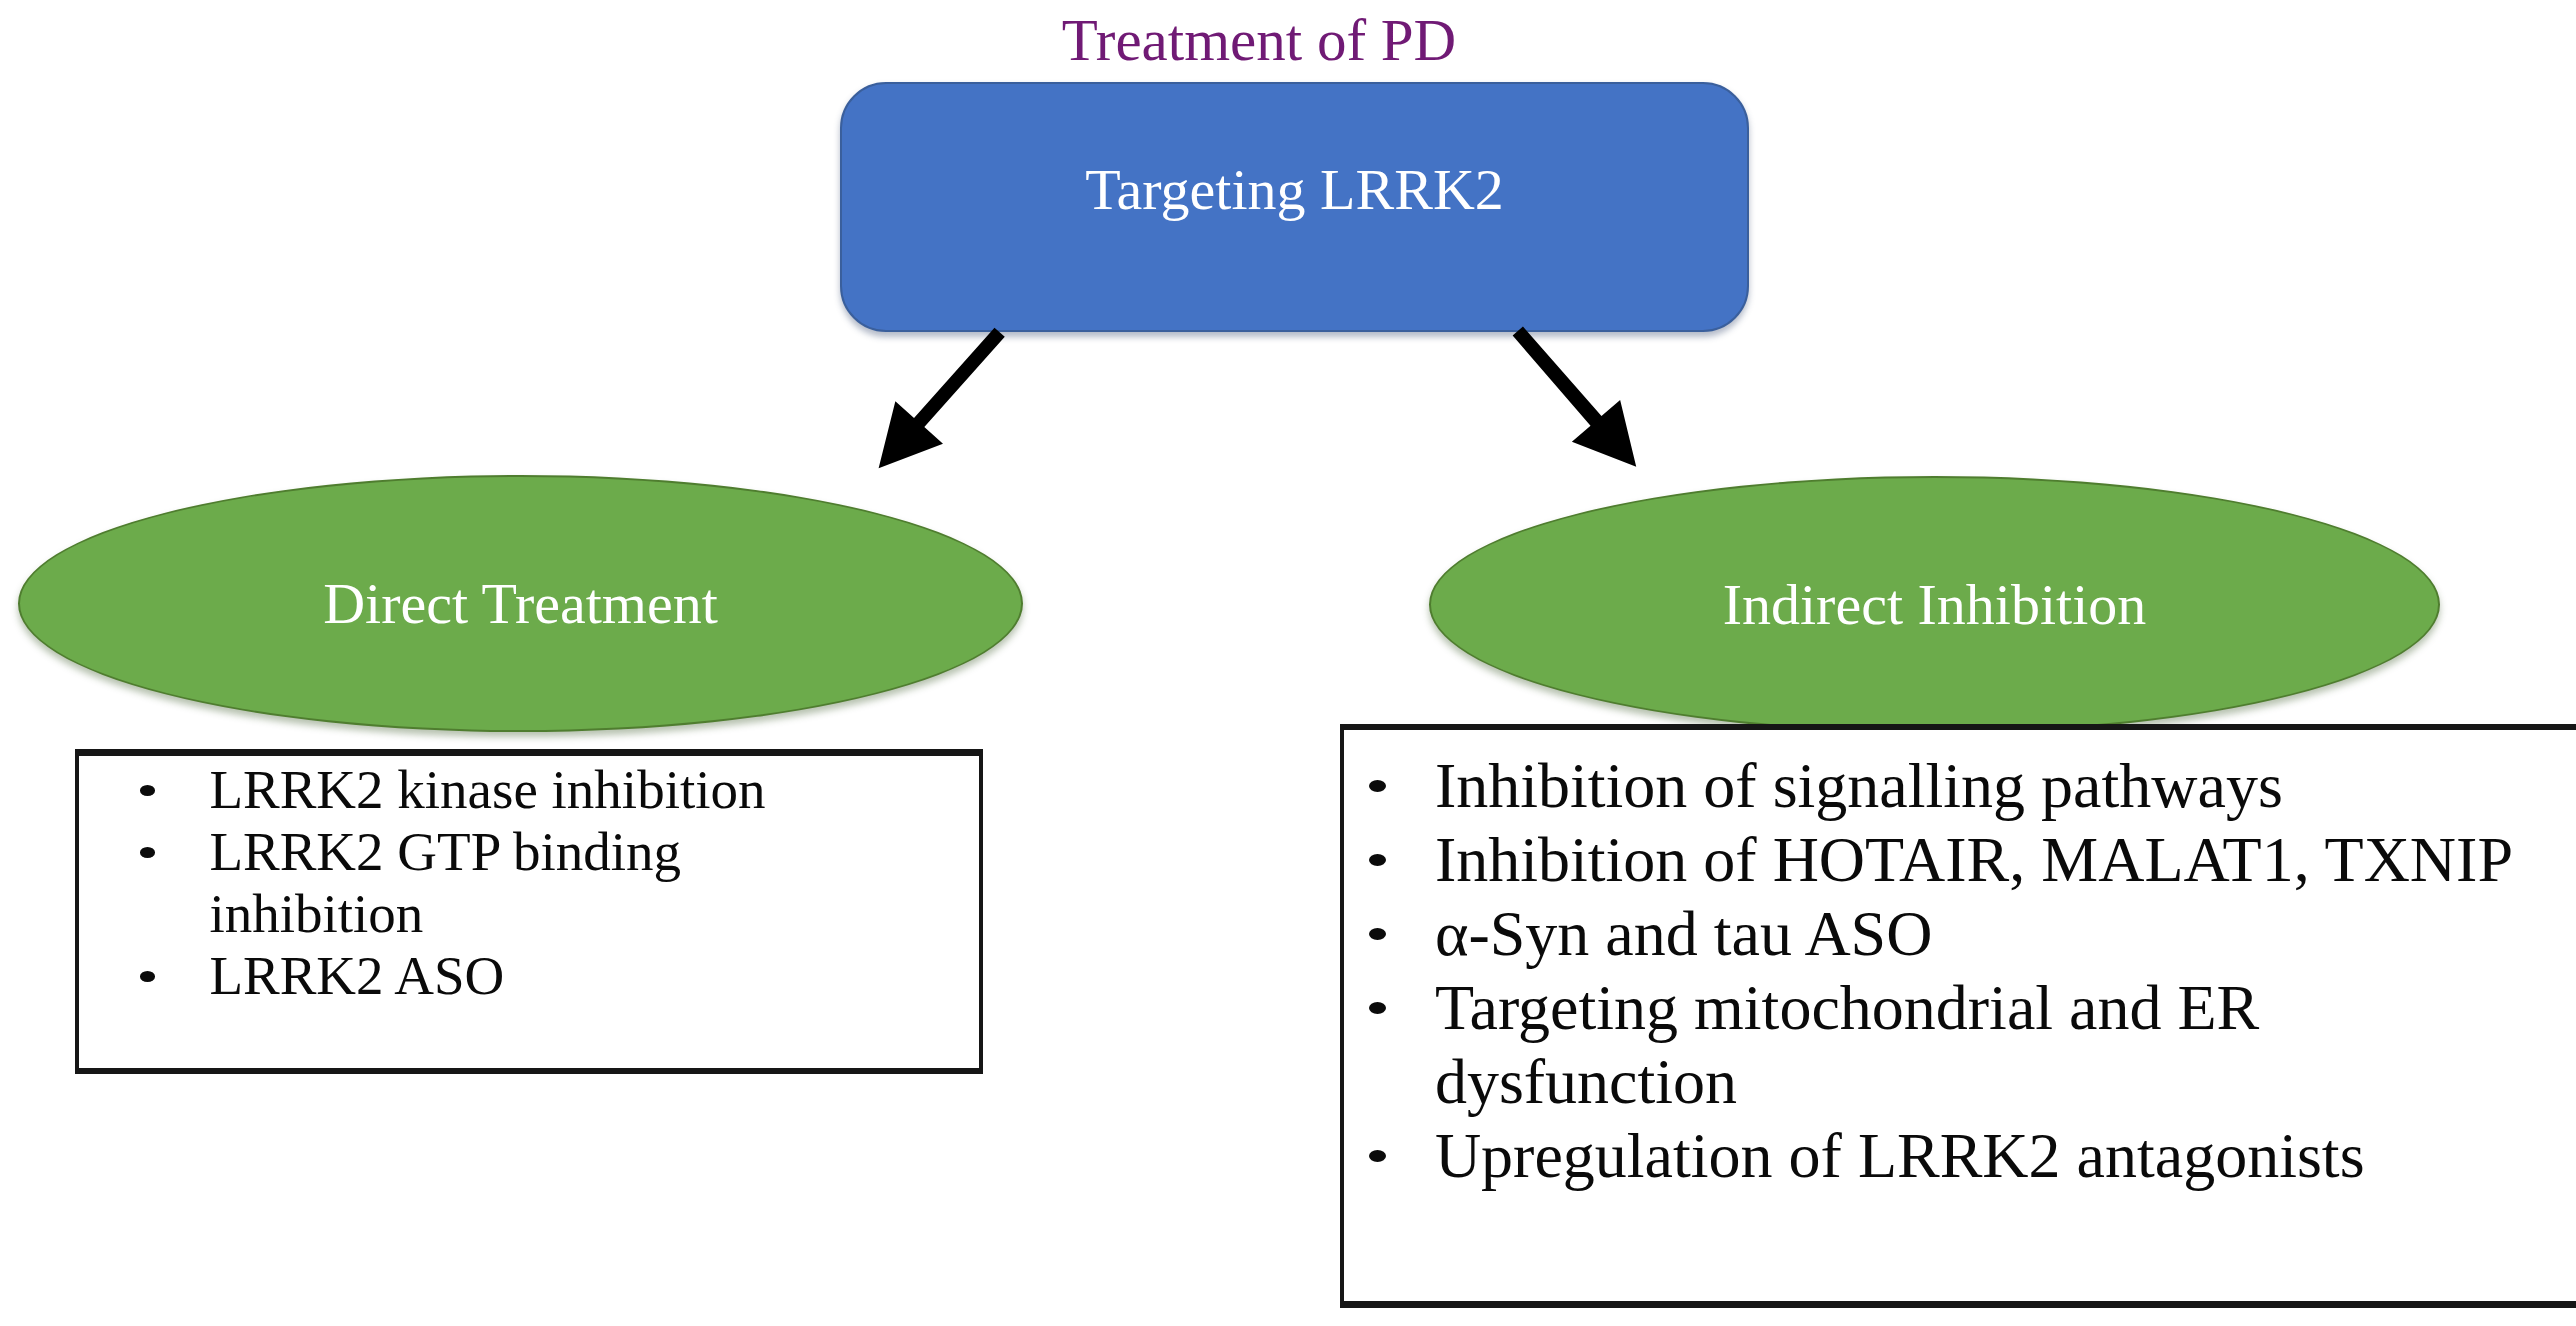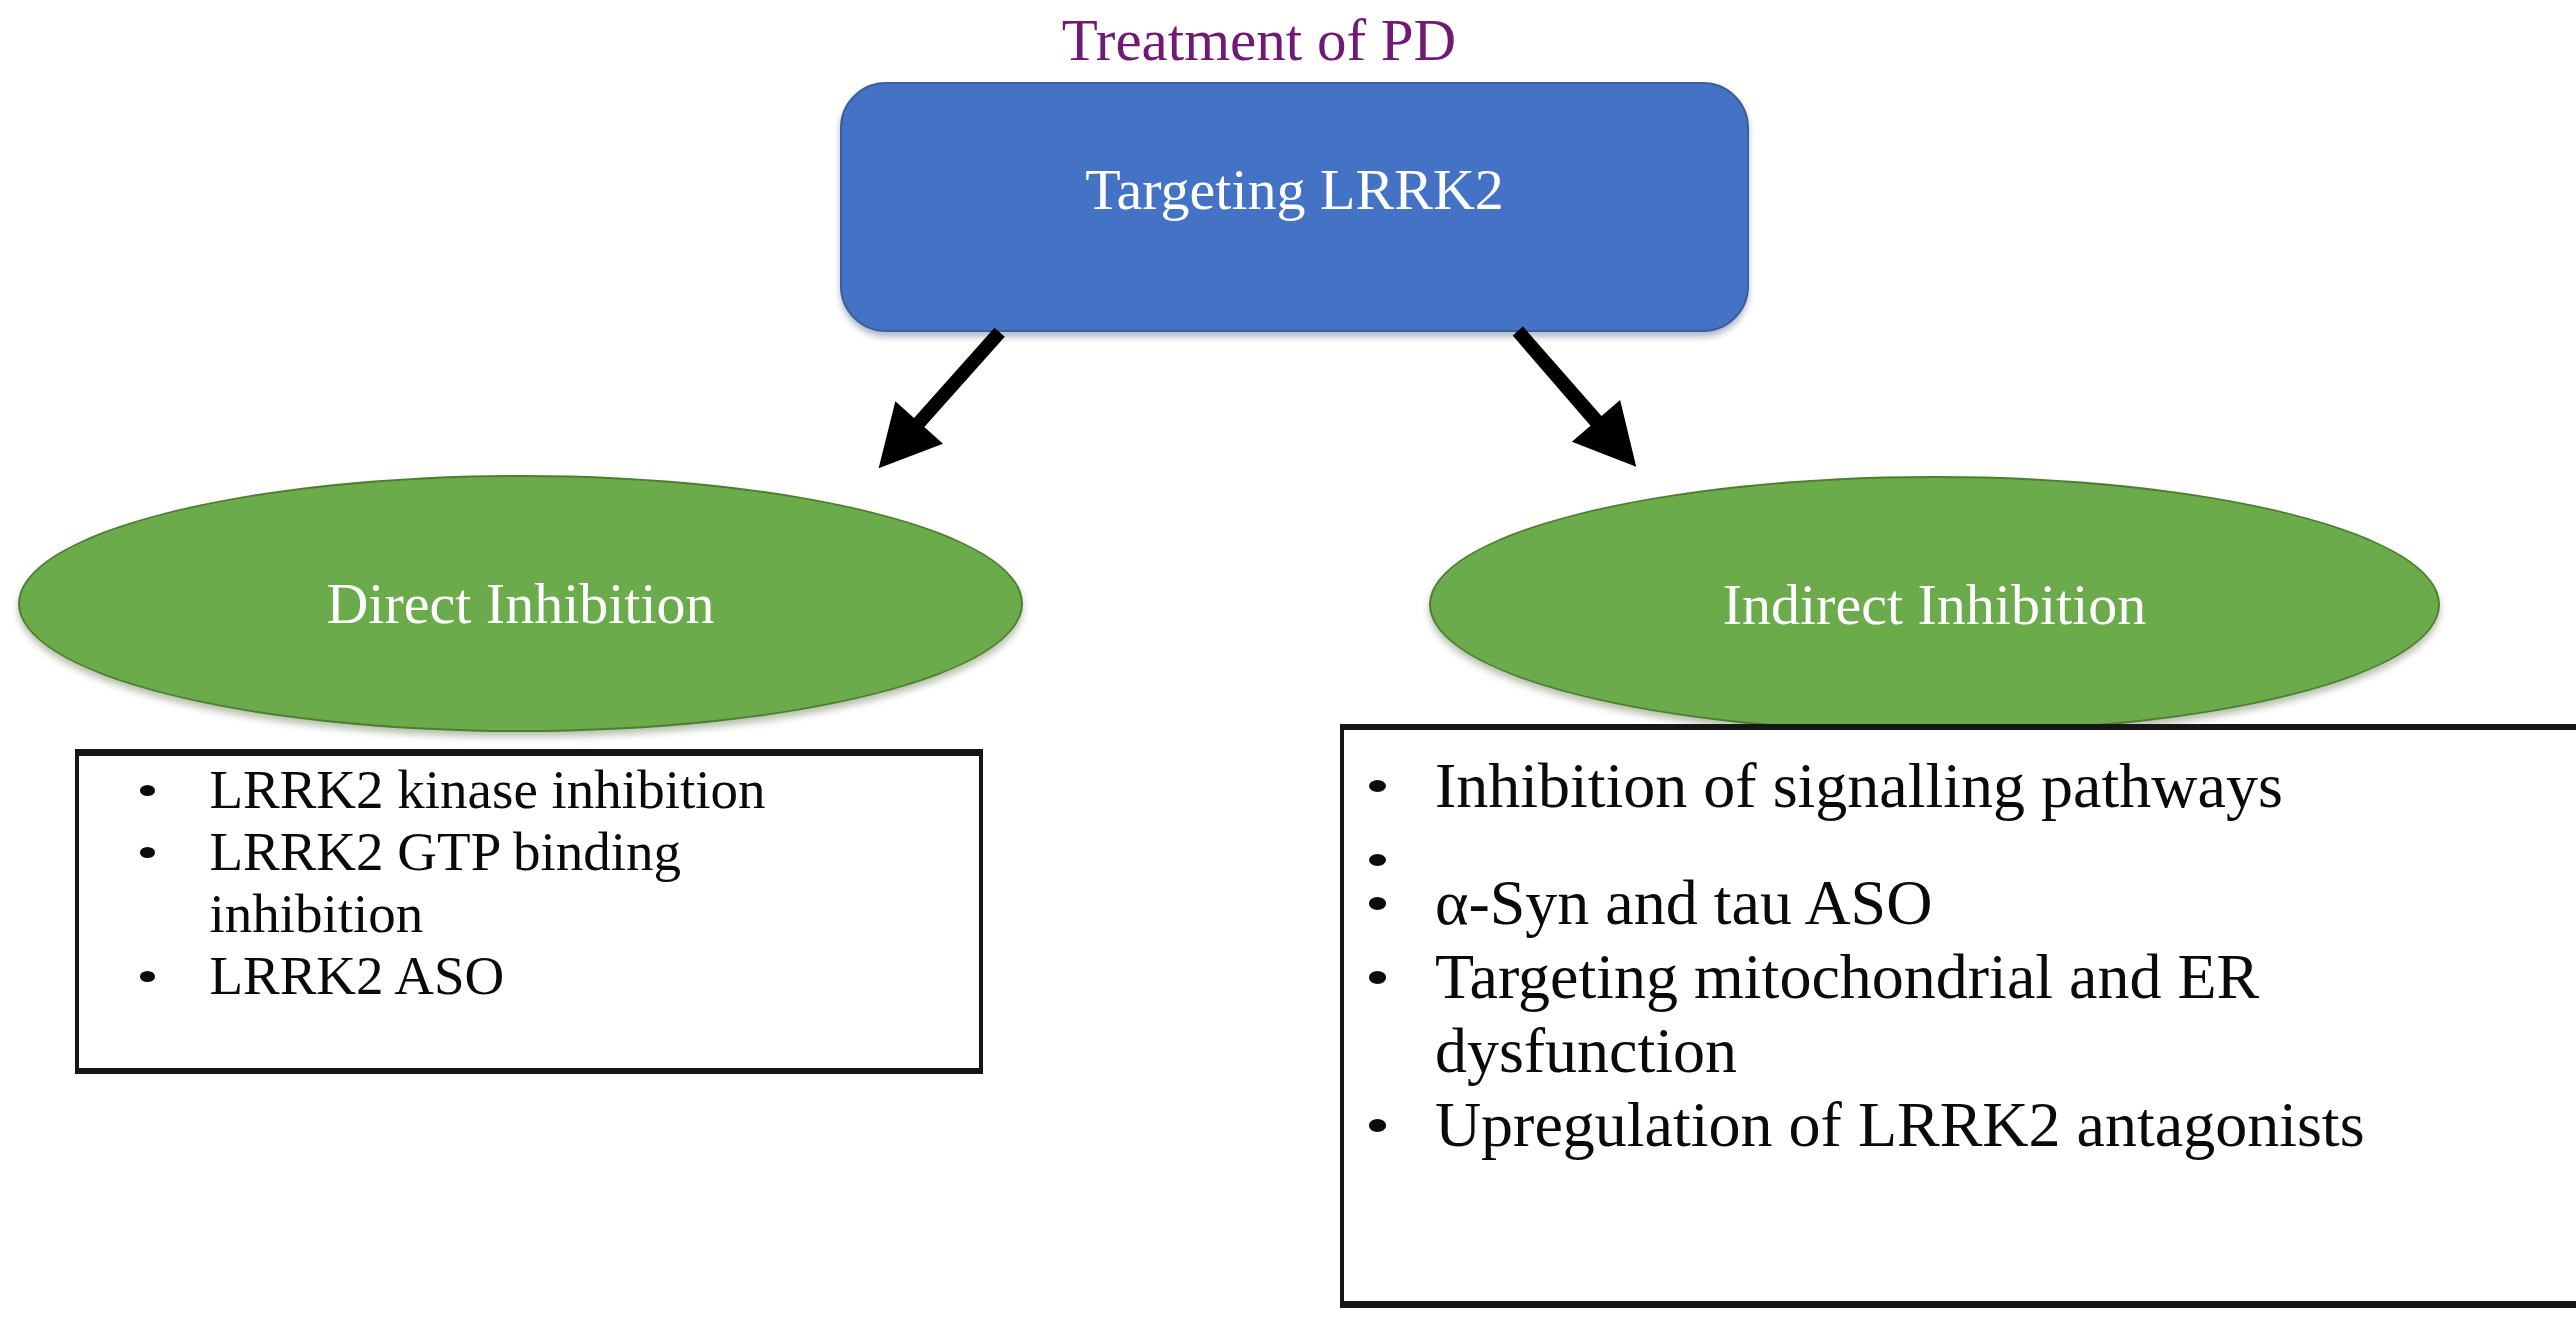--- a/index.html
+++ b/index.html
@@ -169,7 +169,7 @@
   </svg>
 
   <div class="ellipse-node ellipse-left">
-    <span class="node-label">Direct Inhibition</span>
+    <span class="node-label">Direct Treatment</span>
   </div>
 
   <div class="ellipse-node ellipse-right">

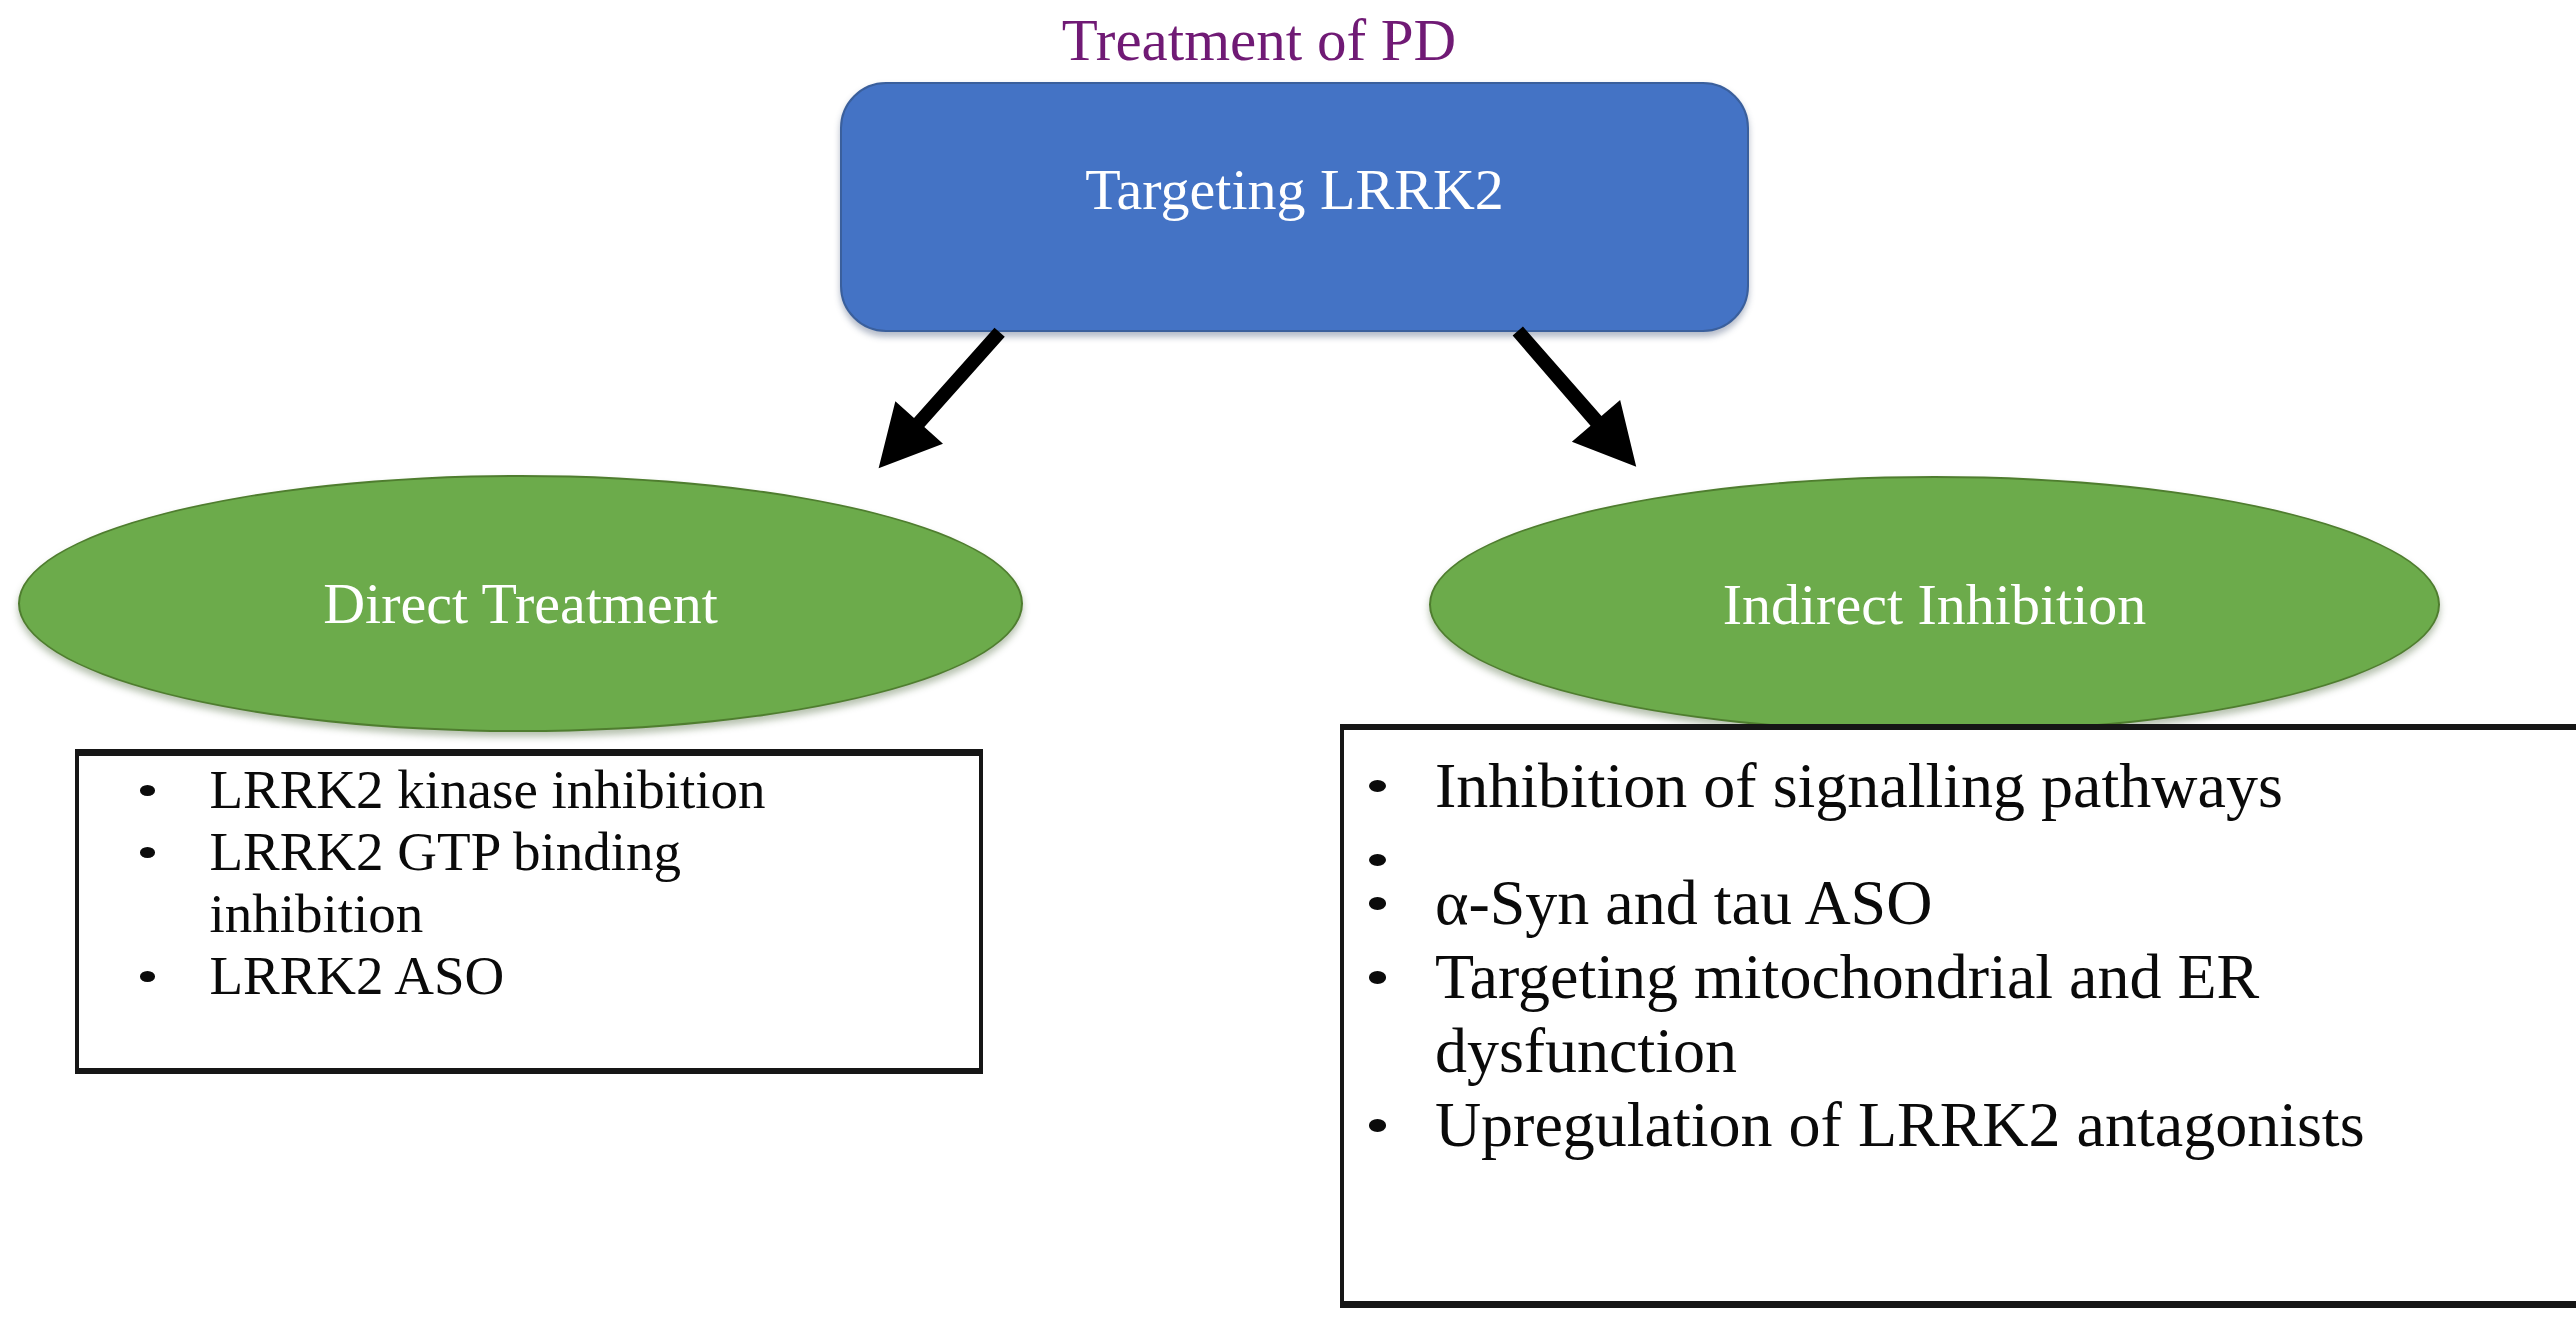--- a/index.html
+++ b/index.html
@@ -207,6 +207,7 @@
 
         <li class="bullet-item">
           <span class="bullet"></span>
+          <span class="li-text">Inhibition of HOTAIR, MALAT1, TXNIP</span>
         </li>
 
         <li class="bullet-item">

